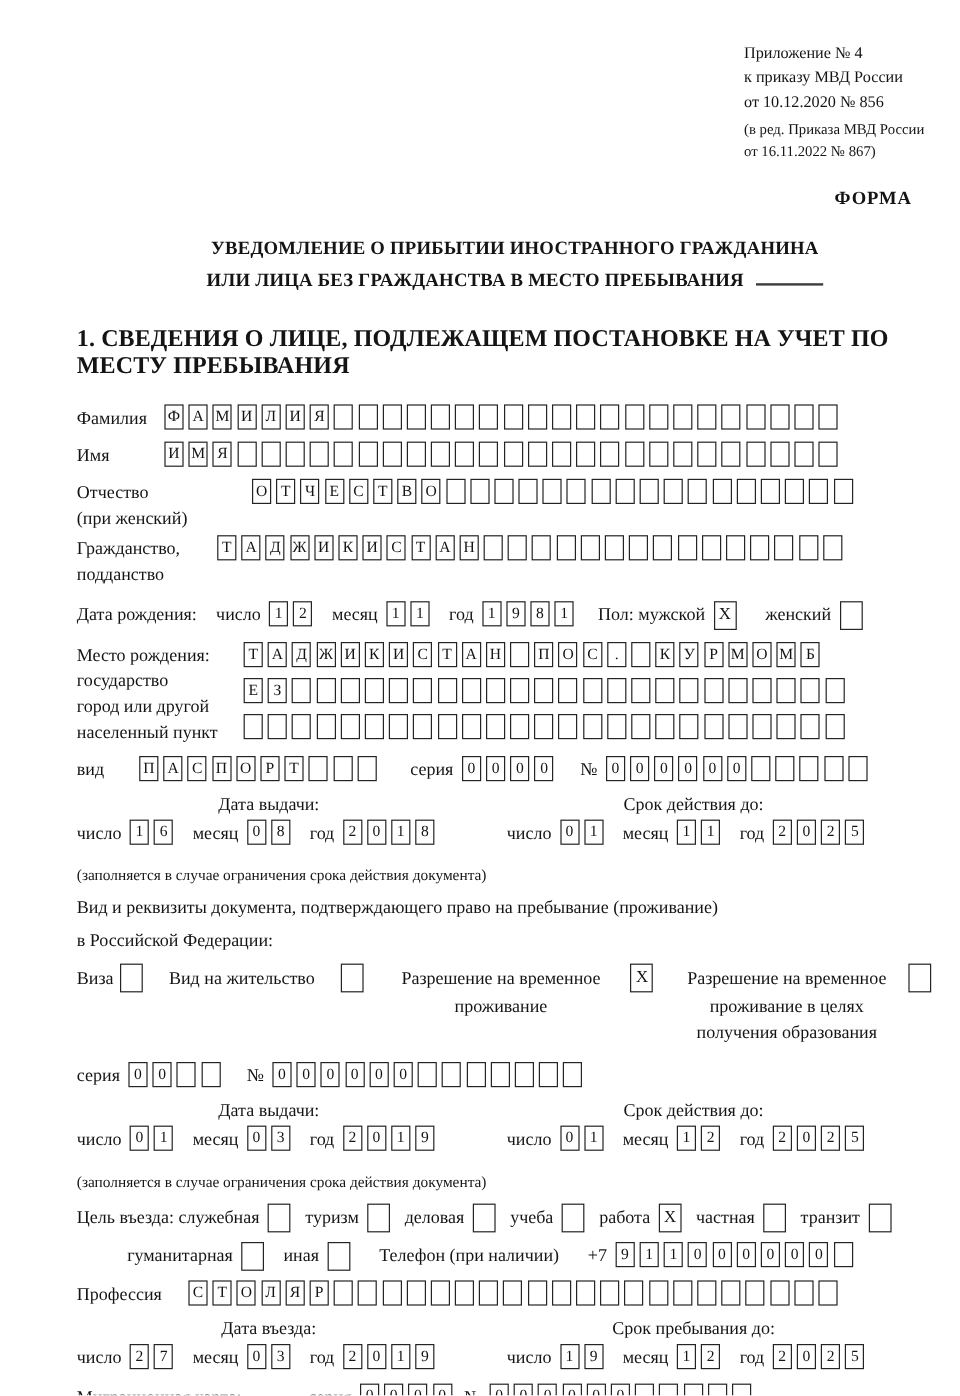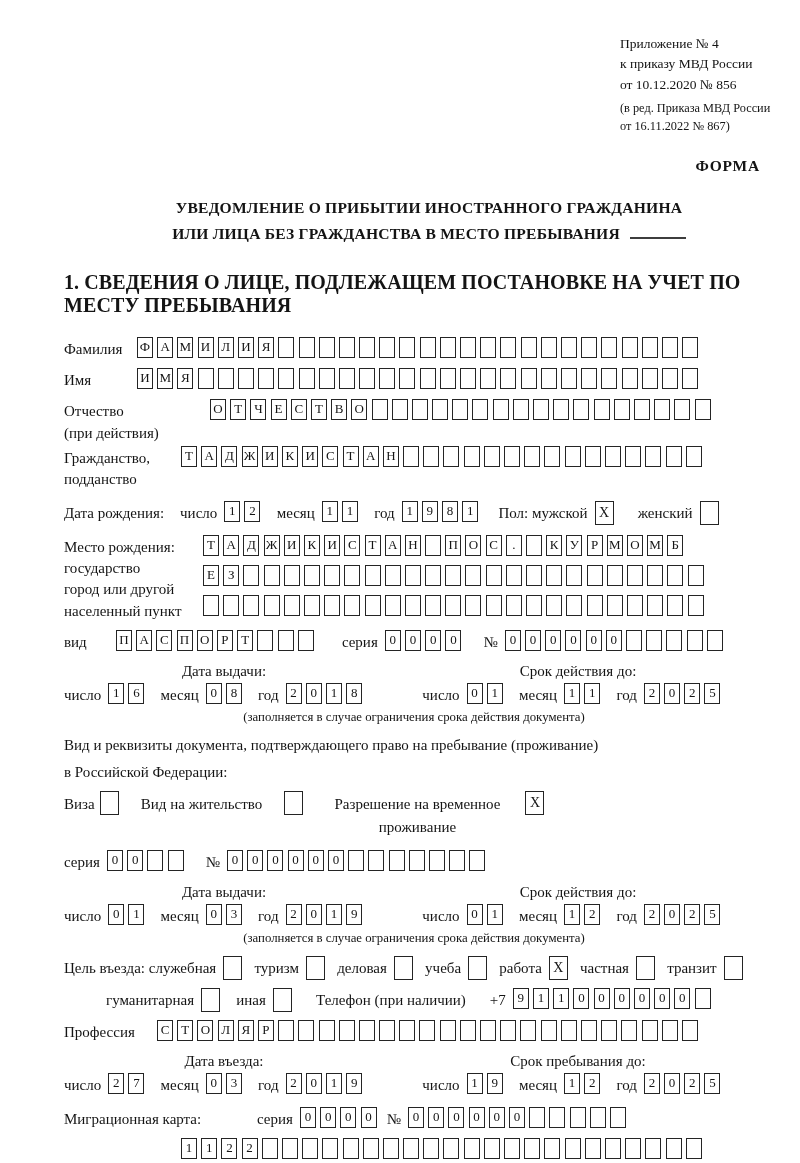--- a/index.html
+++ b/index.html
@@ -136,7 +136,7 @@
   <div class="frow">
     <span class="lbl" style="width:139px">
       <span>Отчество</span><br>
-      <span>(при действия)</span>
+      <span>(при женский)</span>
     </span>
     <span class="cells">
         <span class="cell">О</span>

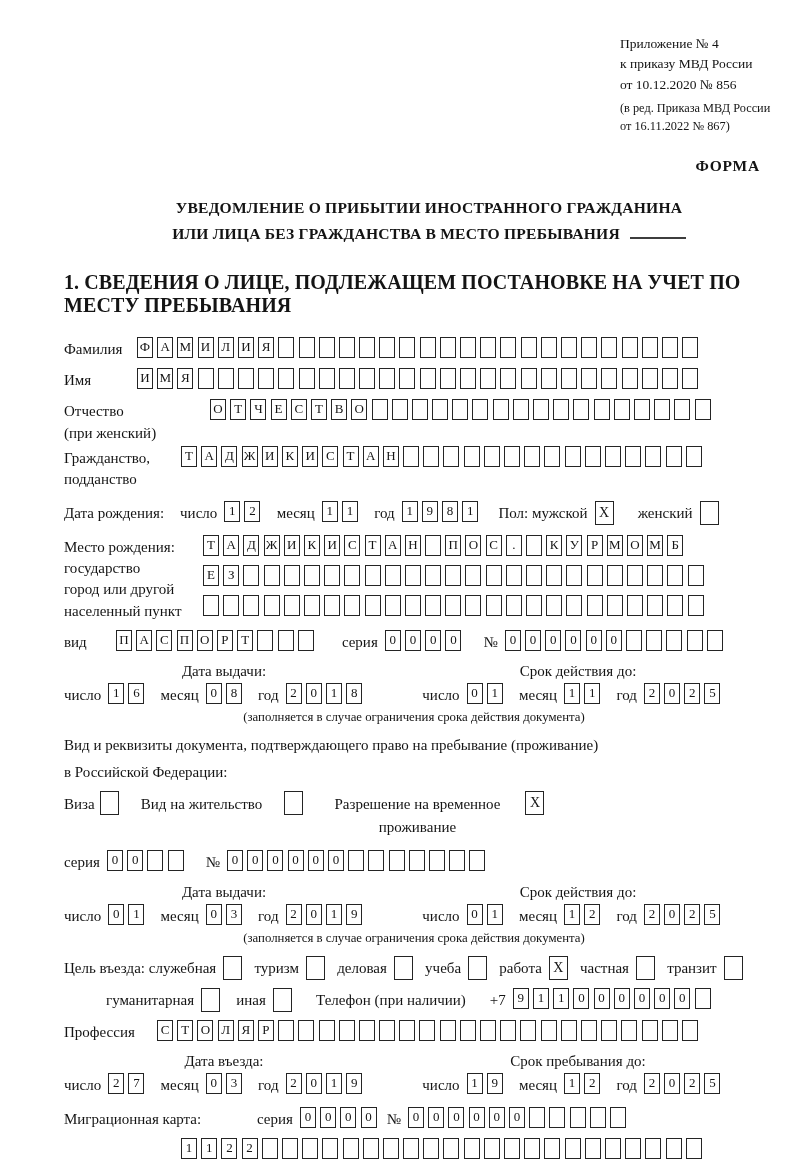--- a/index.html
+++ b/index.html
@@ -32,7 +32,7 @@
   .dochead{font-weight:700;font-size:14.8px;text-align:center;margin-top:12px}
   .dhrow{display:flex;margin-top:10px;font-size:15px}
   .dhead{text-align:center;flex:0 0 auto}
-  .dnote{font-size:12.8px;text-align:center;padding-right:30px;margin-top:4px}
+  .dnote{font-size:12.8px;text-align:left;padding-right:30px;margin-top:16px}
   .plain{font-size:15px;margin-top:9px;line-height:1.5}
   .vrow{display:flex;align-items:flex-start;margin-top:8px}
   .vitem{display:flex;align-items:flex-start}

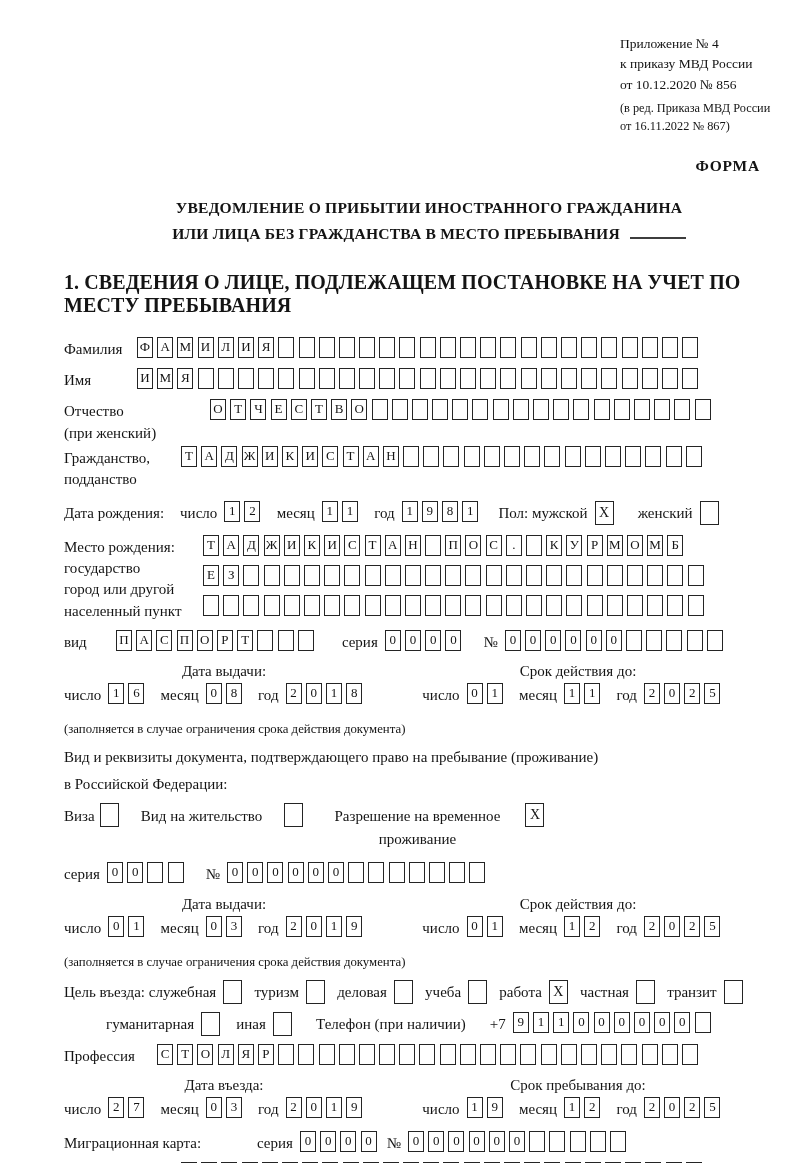--- a/index.html
+++ b/index.html
@@ -424,6 +424,12 @@
           <span class="cell">X</span>
         </span>
     </span>
+    <span class="vitem" style="margin-left:18px">
+      <span class="vlbl c" style="width:178px;margin-right:12px">Разрешение на временное проживание в целях получения образования</span>
+      <span class="cells cbox">
+          <span class="cell"></span>
+        </span>
+    </span>
   </div>
 
   <div class="frow" style="margin-top:12px">

